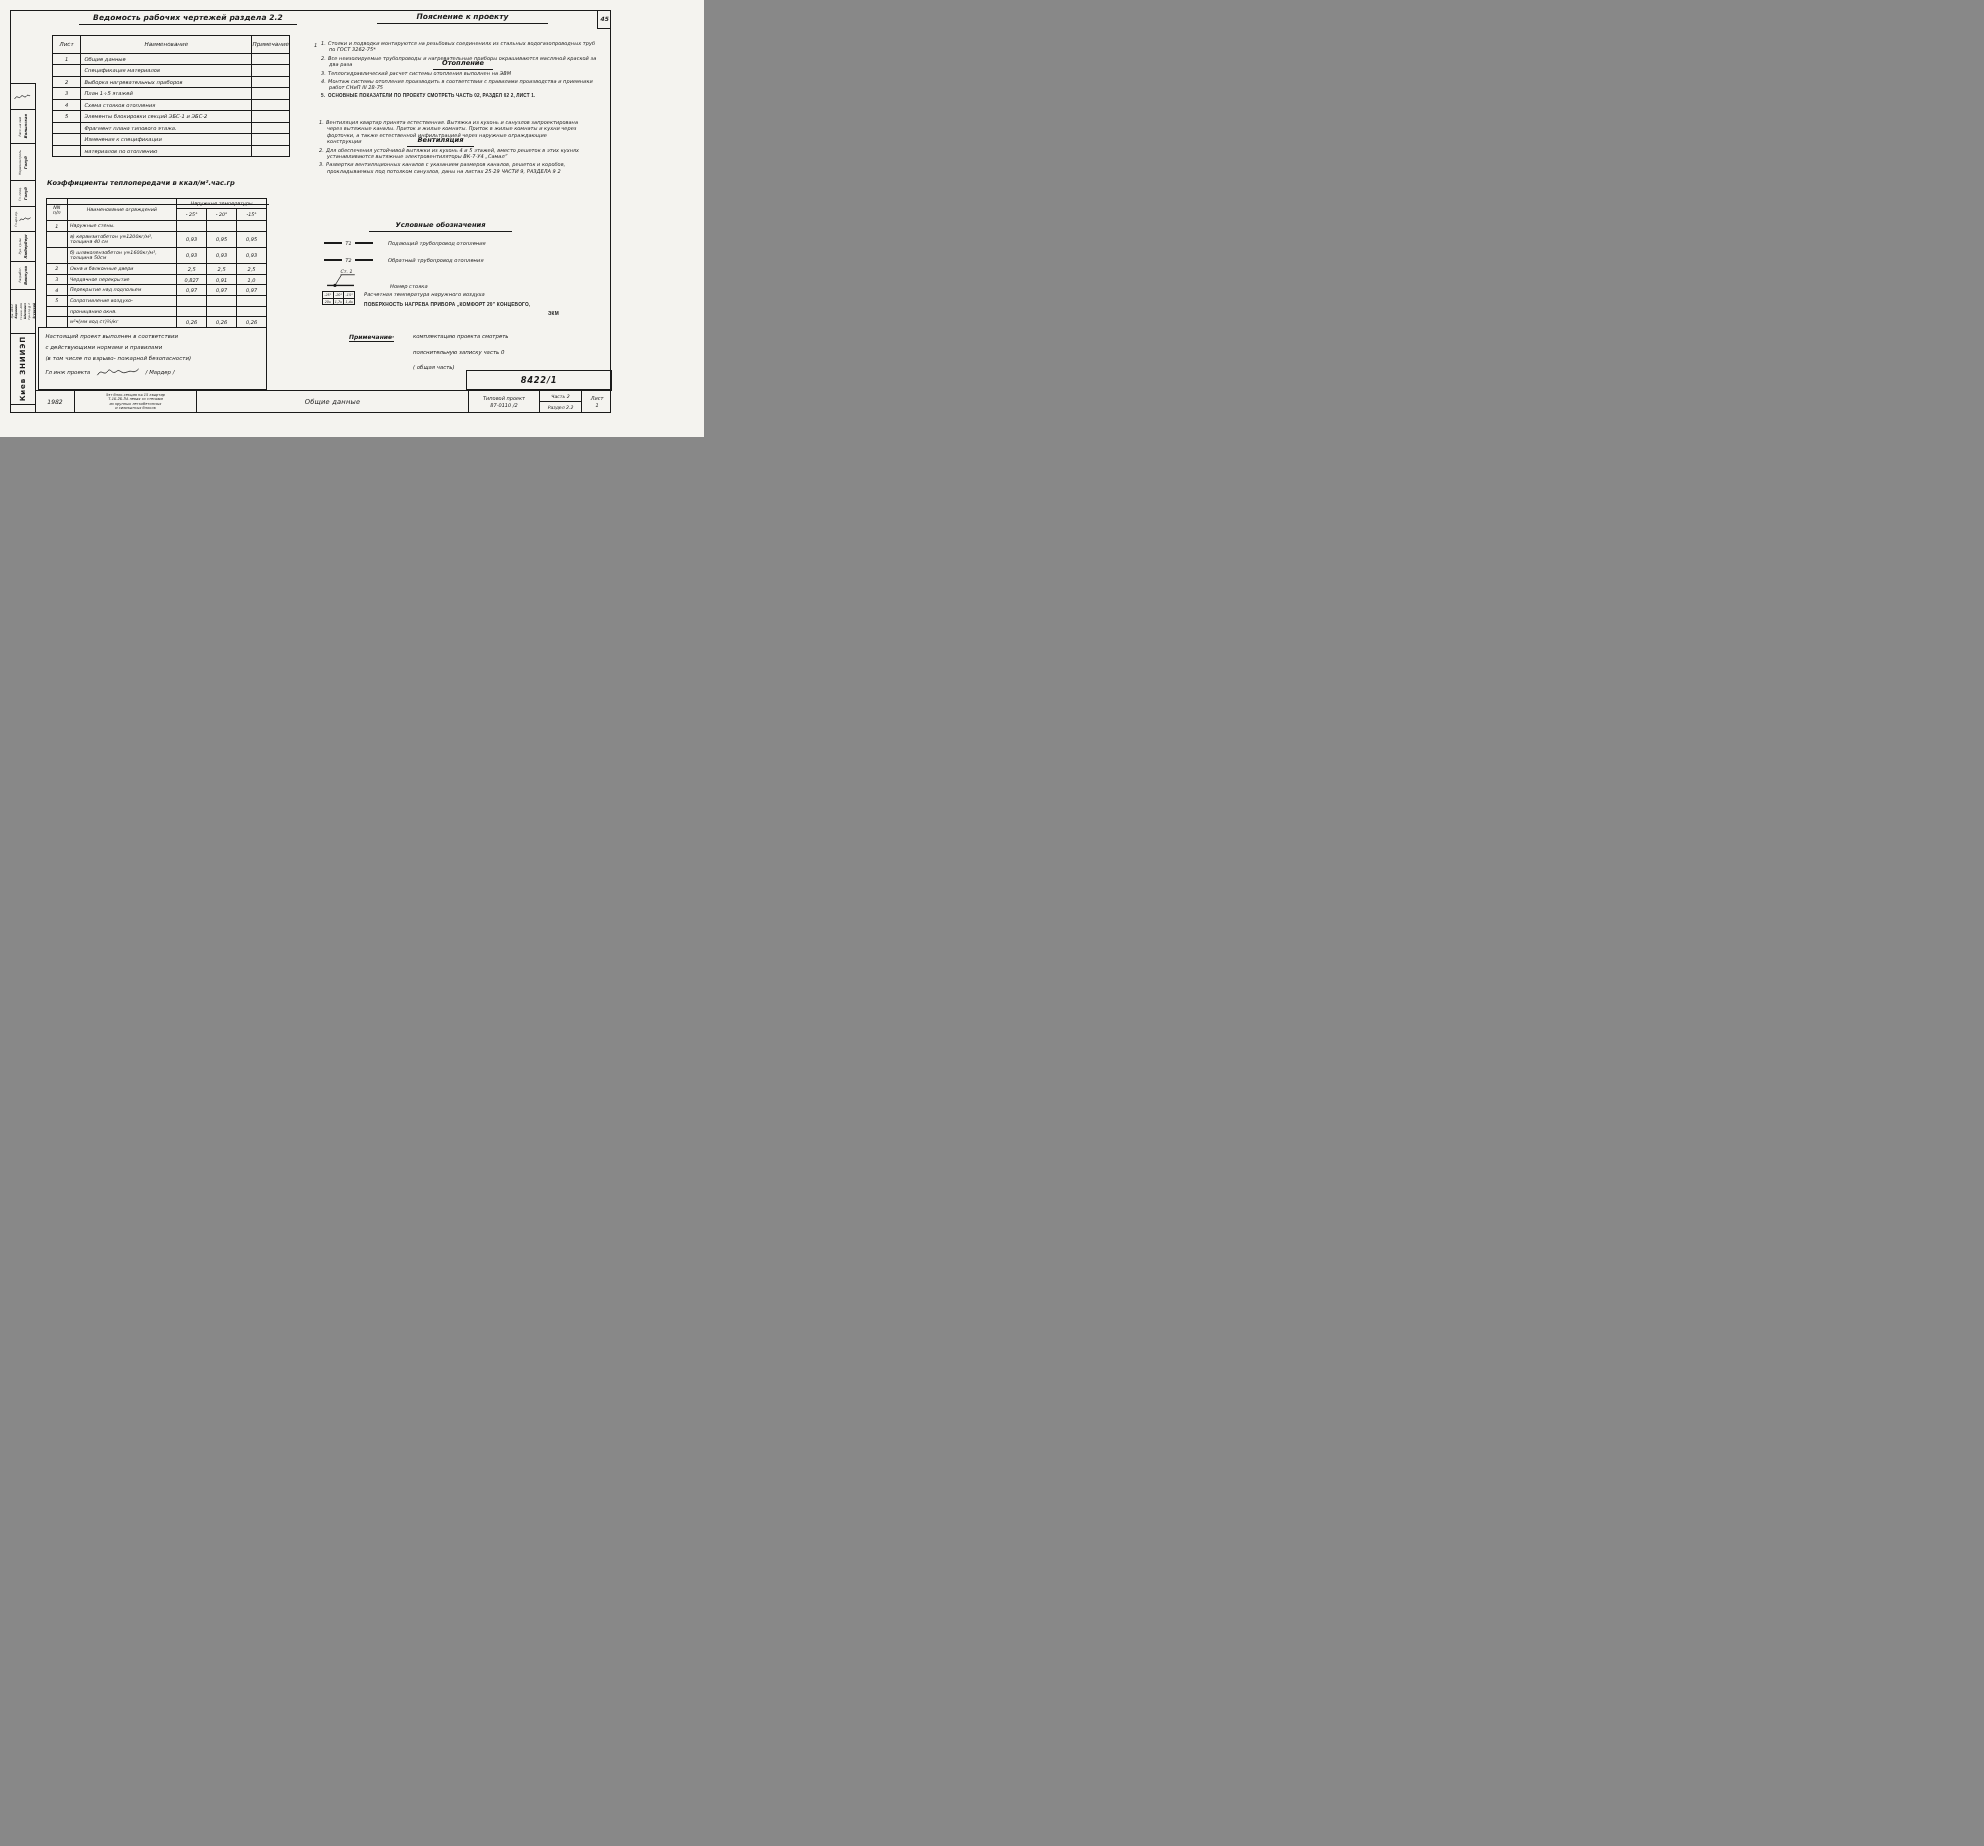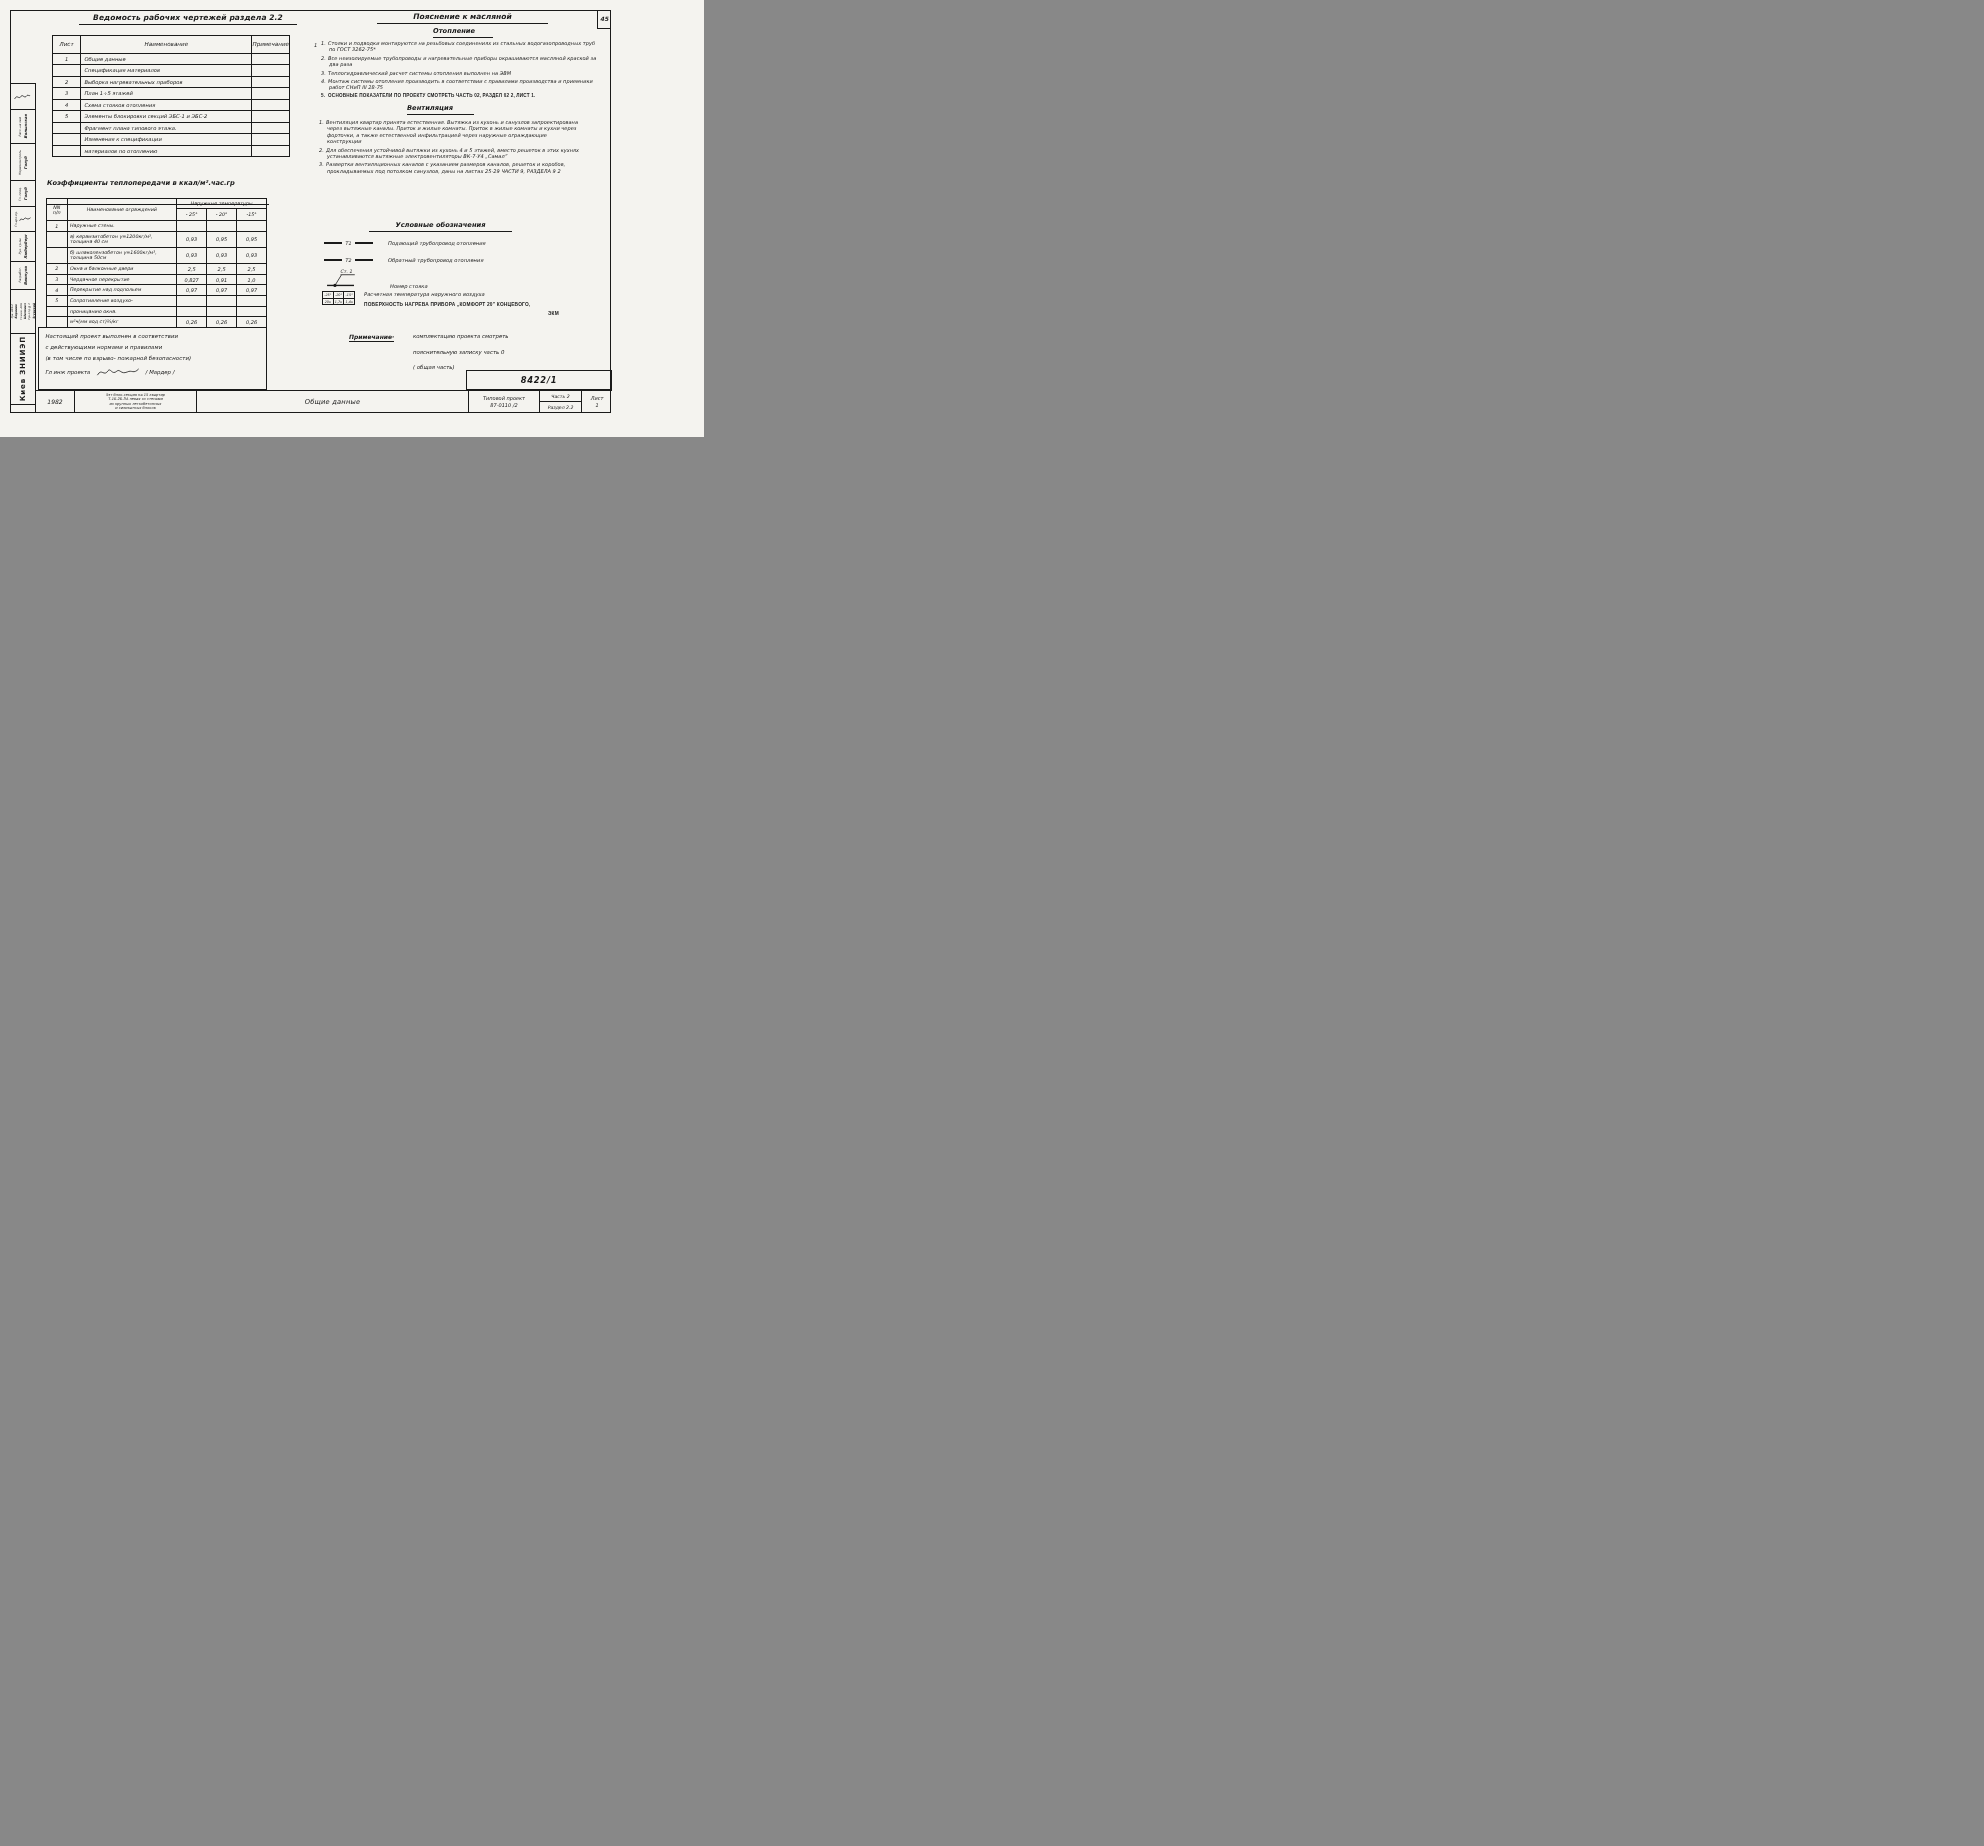--- a/index.html
+++ b/index.html
@@ -410,7 +410,7 @@
     </div>
   </div>
 
-  <div class="exp-title">Пояснение к масляной</div>
+  <div class="exp-title">Пояснение к проекту</div>
   <div class="sec-title" style="left:433px; top:27px; width:60px;">Отопление</div>
   <div class="margin-one">1</div>
 

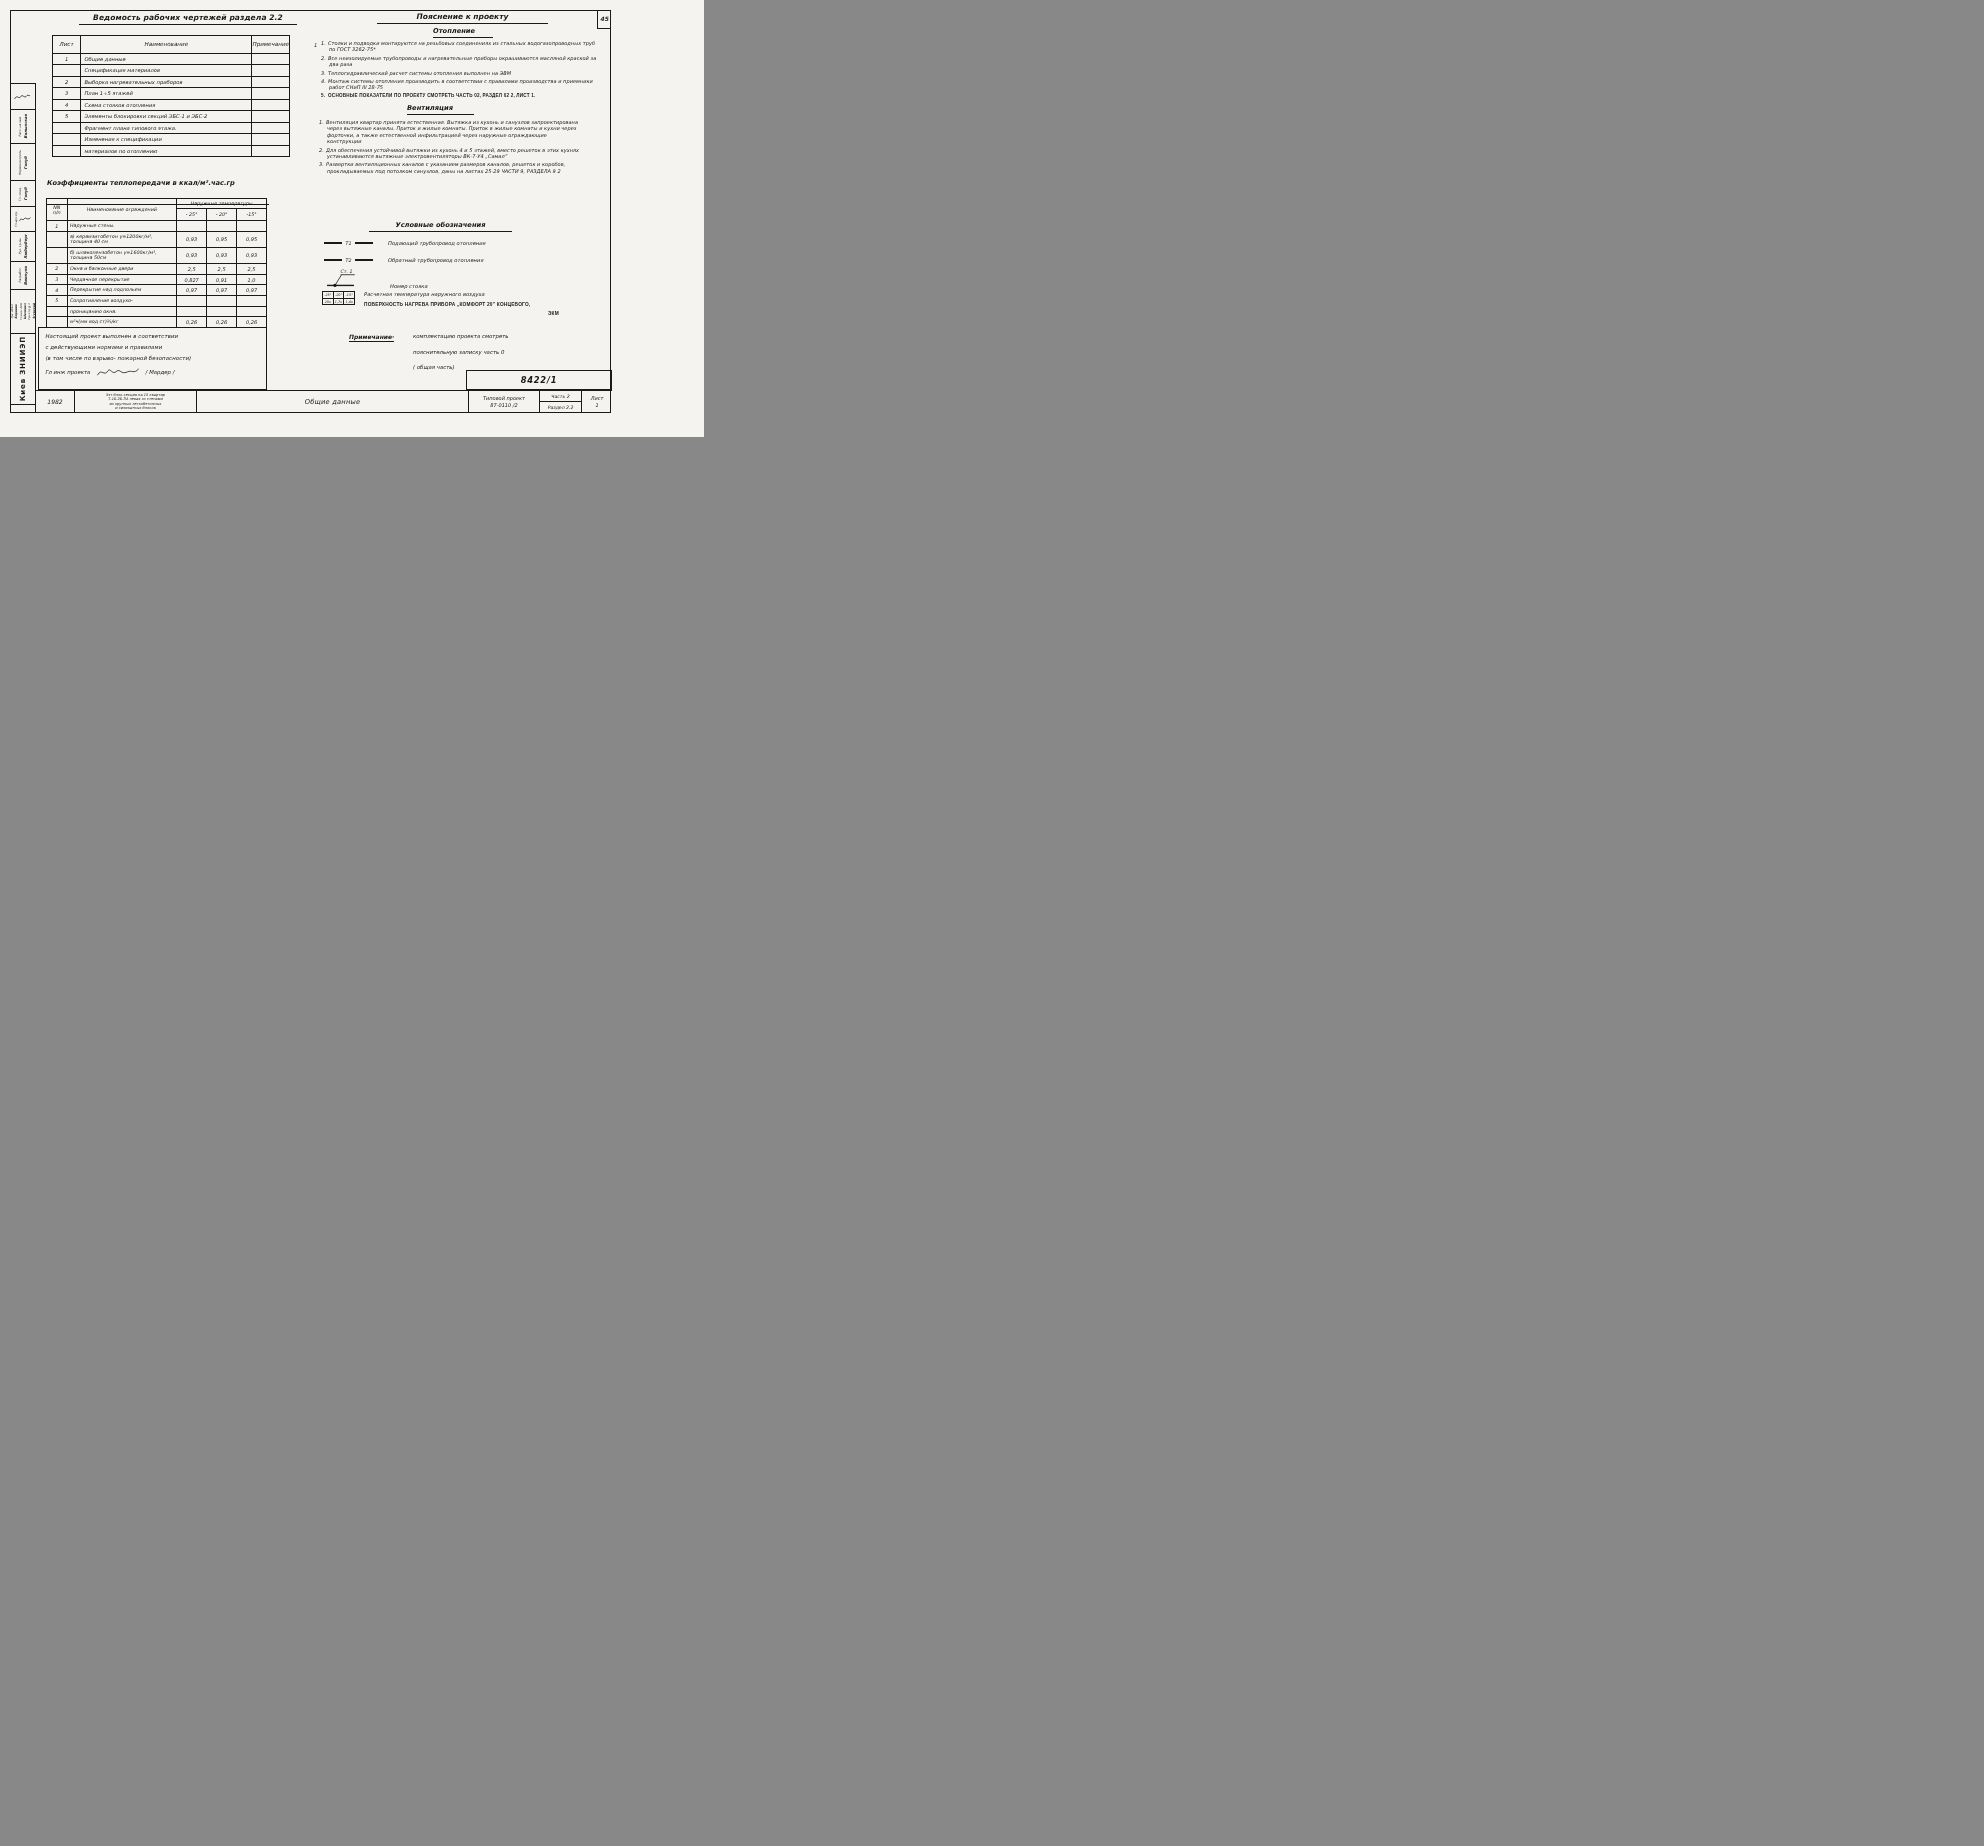--- a/index.html
+++ b/index.html
@@ -113,8 +113,8 @@
     font:700 italic 7.5px "DejaVu Sans", sans-serif;
     border-bottom:1.4px solid #1a1a1a; padding-bottom:2.4px;
   }
-  .sec-title { position:absolute; text-align:left; font:700 italic 6.7px "DejaVu Sans", sans-serif;
-    border-bottom:1.4px solid #1a1a1a; padding-bottom:1.6px; }
+  .sec-title { position:absolute; text-align:center; font:700 italic 6.7px "DejaVu Sans", sans-serif;
+    border-bottom:1.4px solid #1a1a1a; padding-bottom:1.6px;margin-top:32px; }
   .margin-one { position:absolute; left:314px; top:42px; font:italic 5.2px "DejaVu Sans", sans-serif; }
   .notes { position:absolute; font:italic 5px "DejaVu Sans", sans-serif; }
   .note-item { padding-left:8px; text-indent:-8px; margin-bottom:2px; line-height:1.28; letter-spacing:0.04px; }

